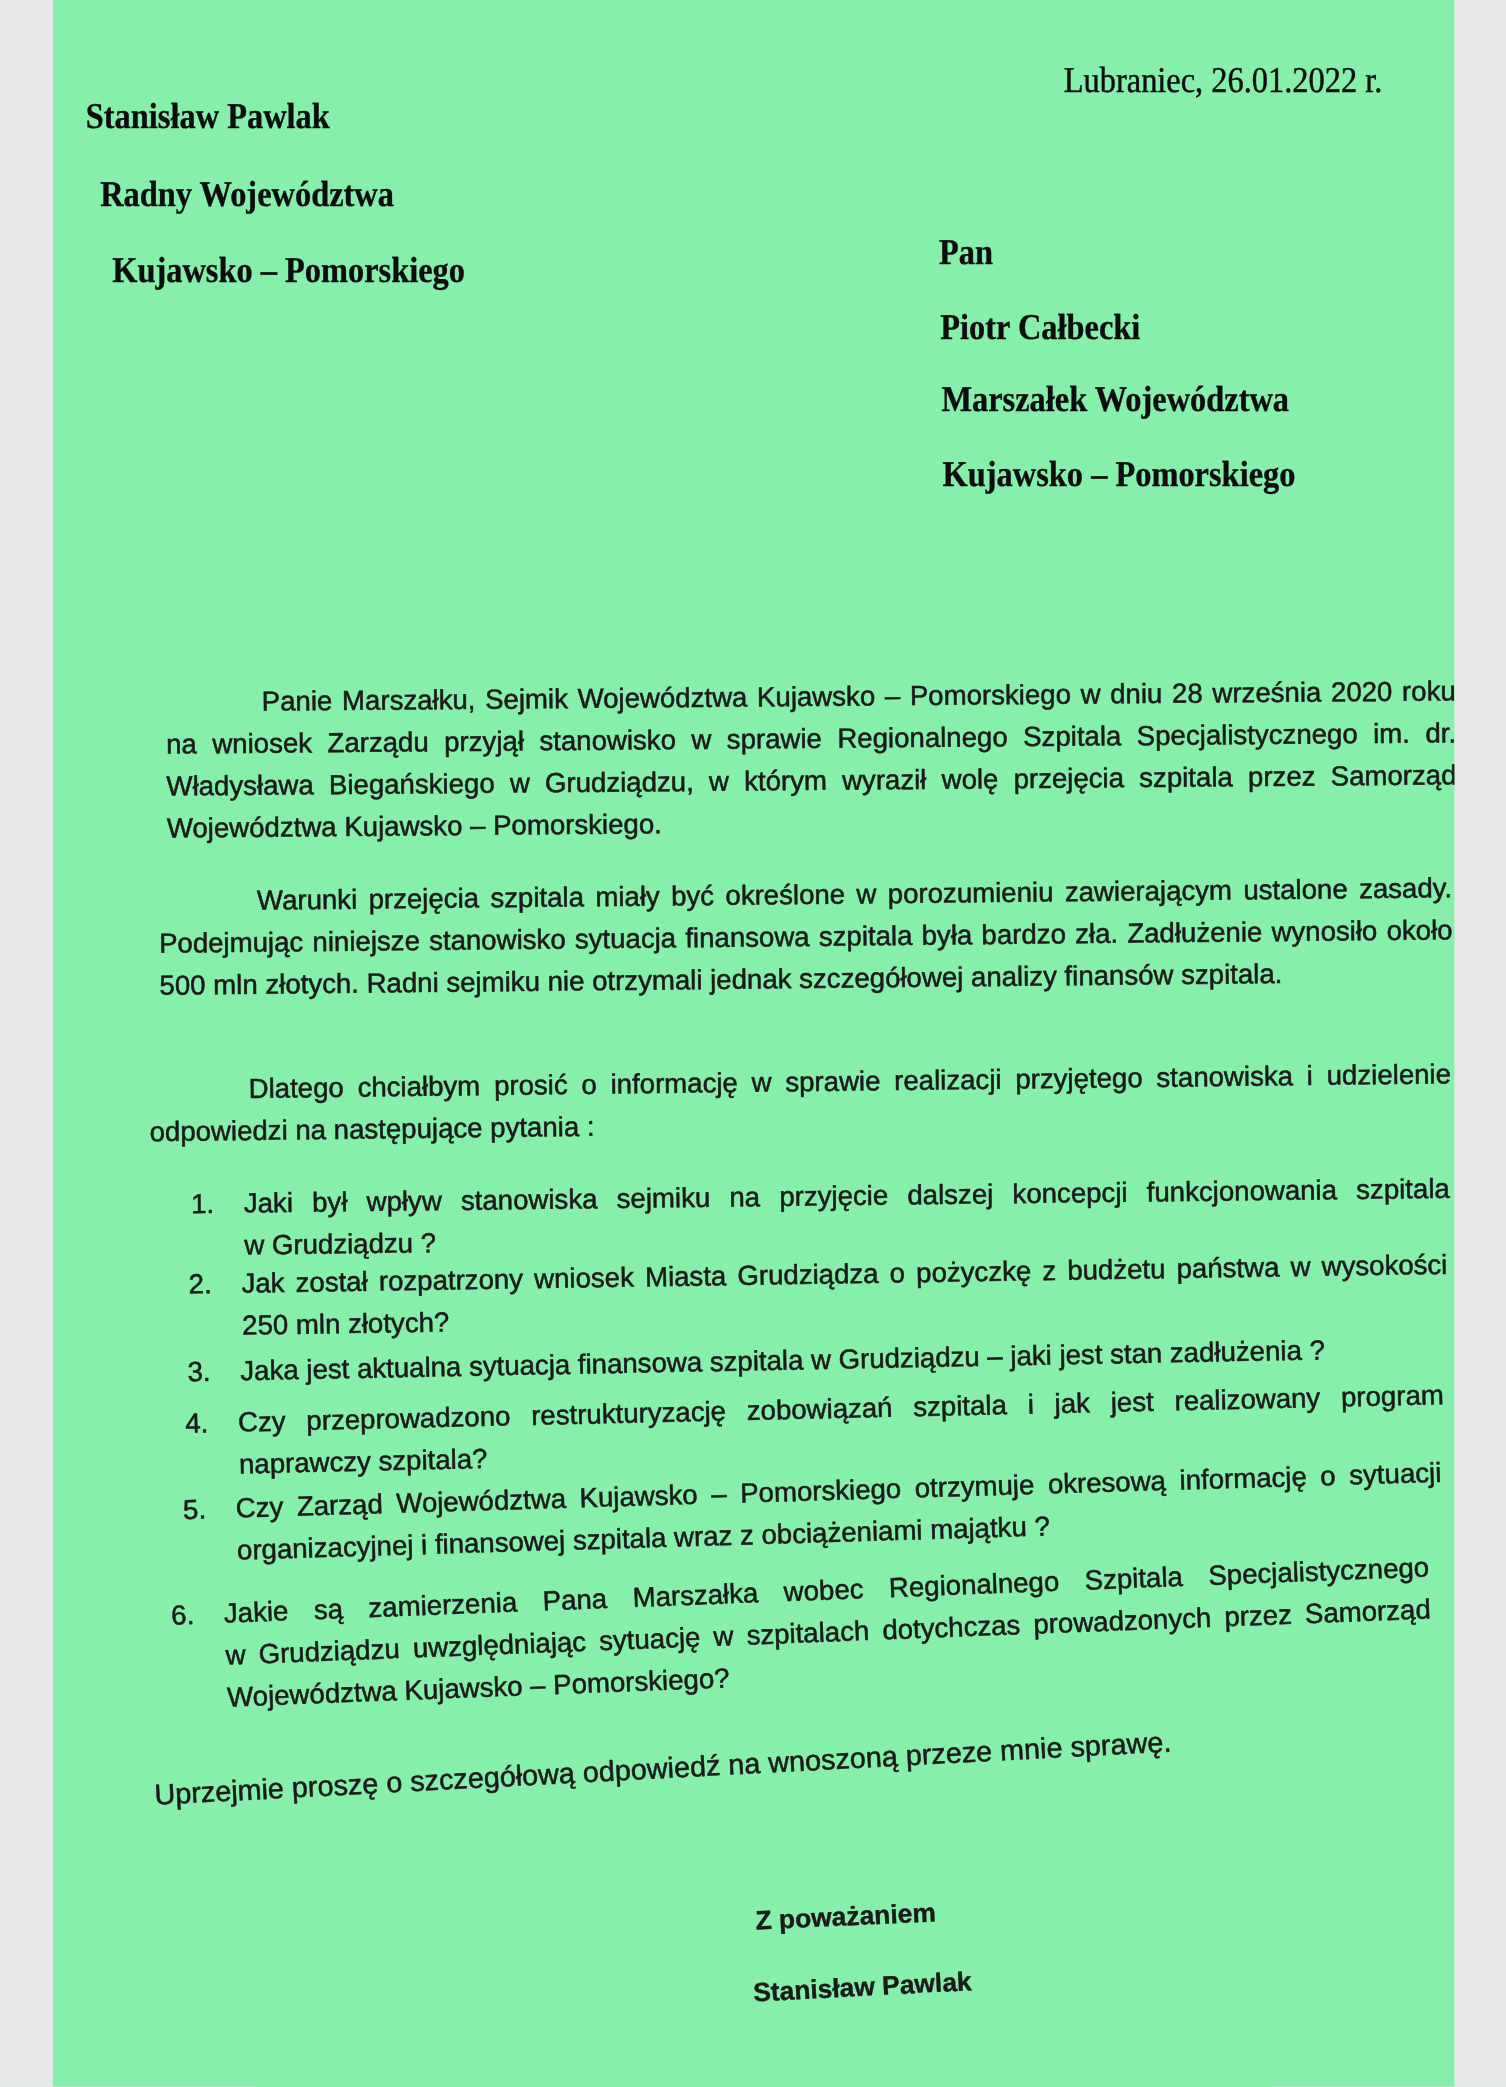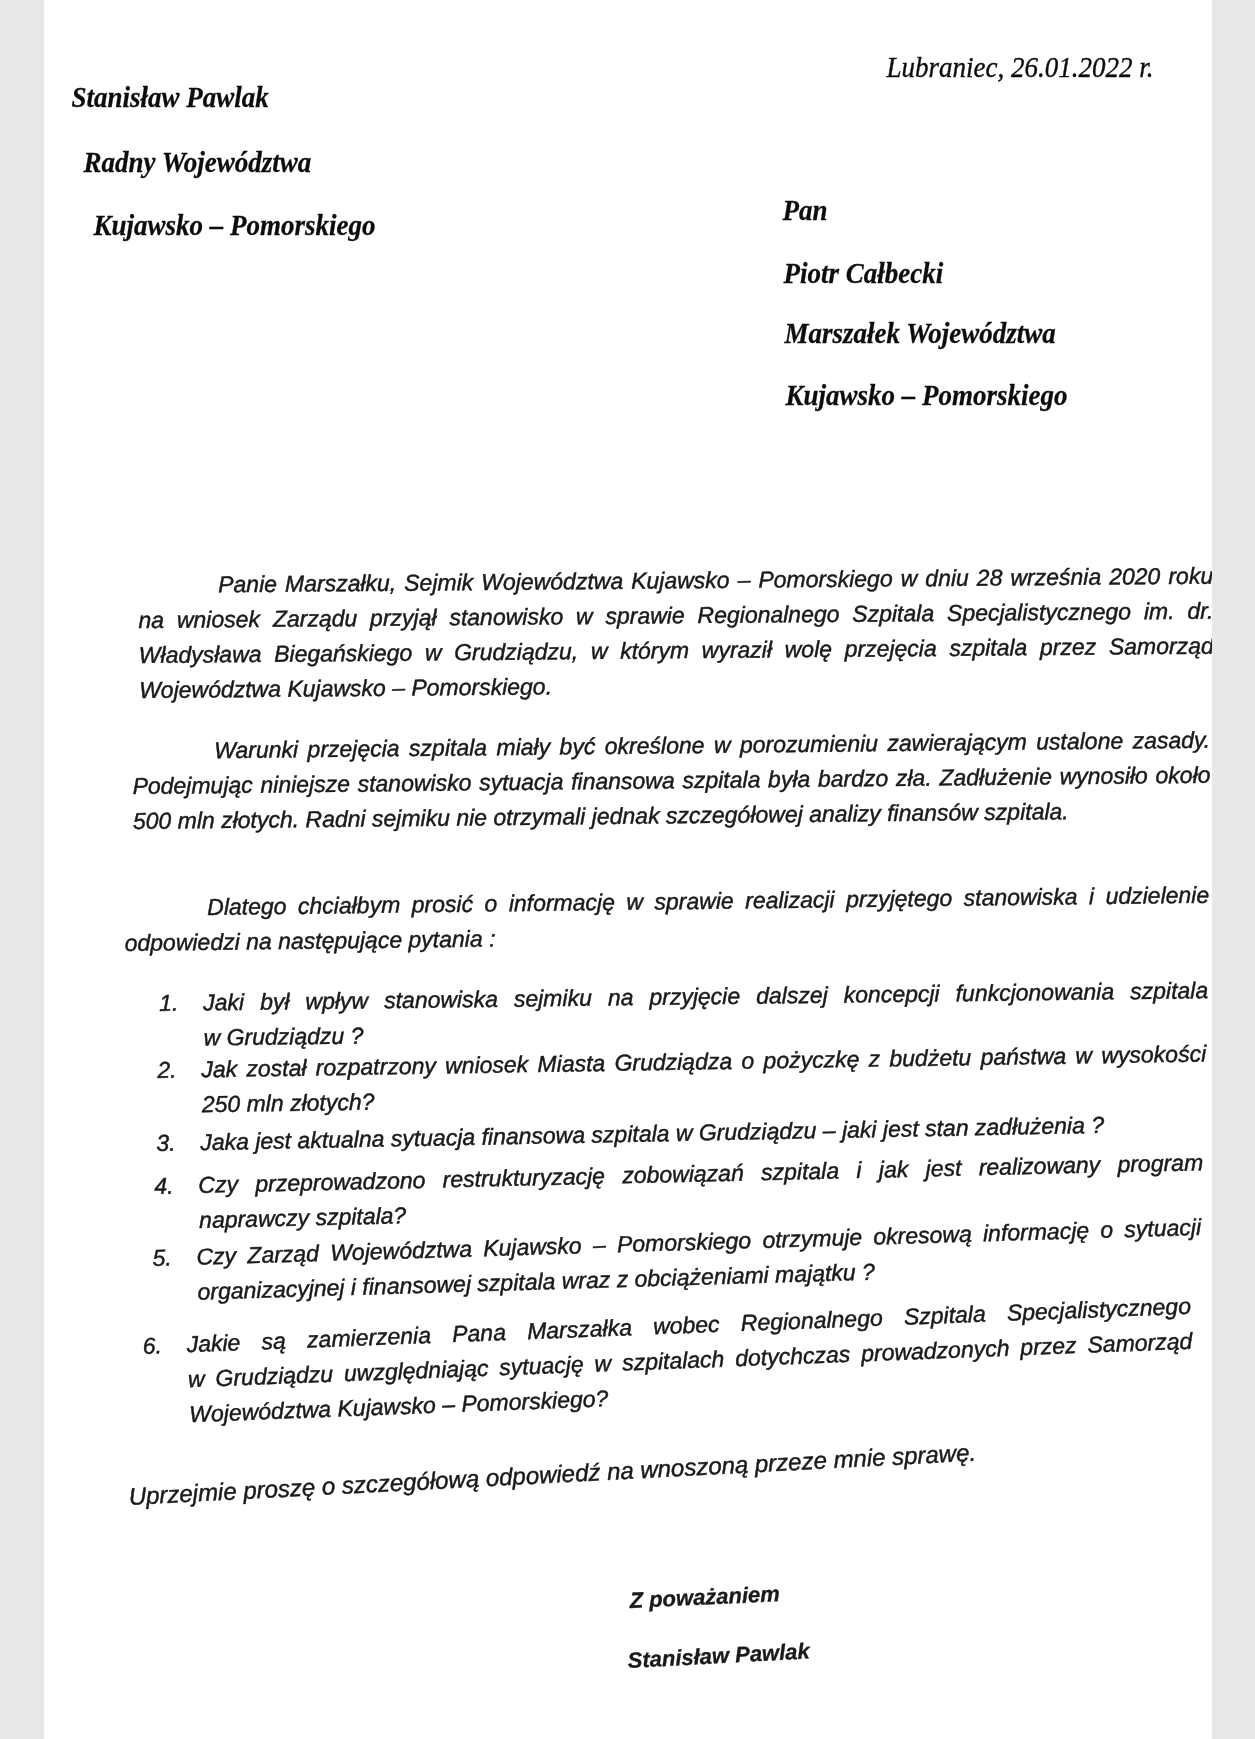--- a/index.html
+++ b/index.html
@@ -7,11 +7,10 @@
     position:relative;
     width:1168px;height:1739px;
     margin:0 auto;
-    background:#ffffff;
+    background:#86efac;
     overflow:hidden;
     font-family:"Liberation Sans", sans-serif;
     color:#161616;
-    font-style:italic;
   }
   
   .serif-line{

